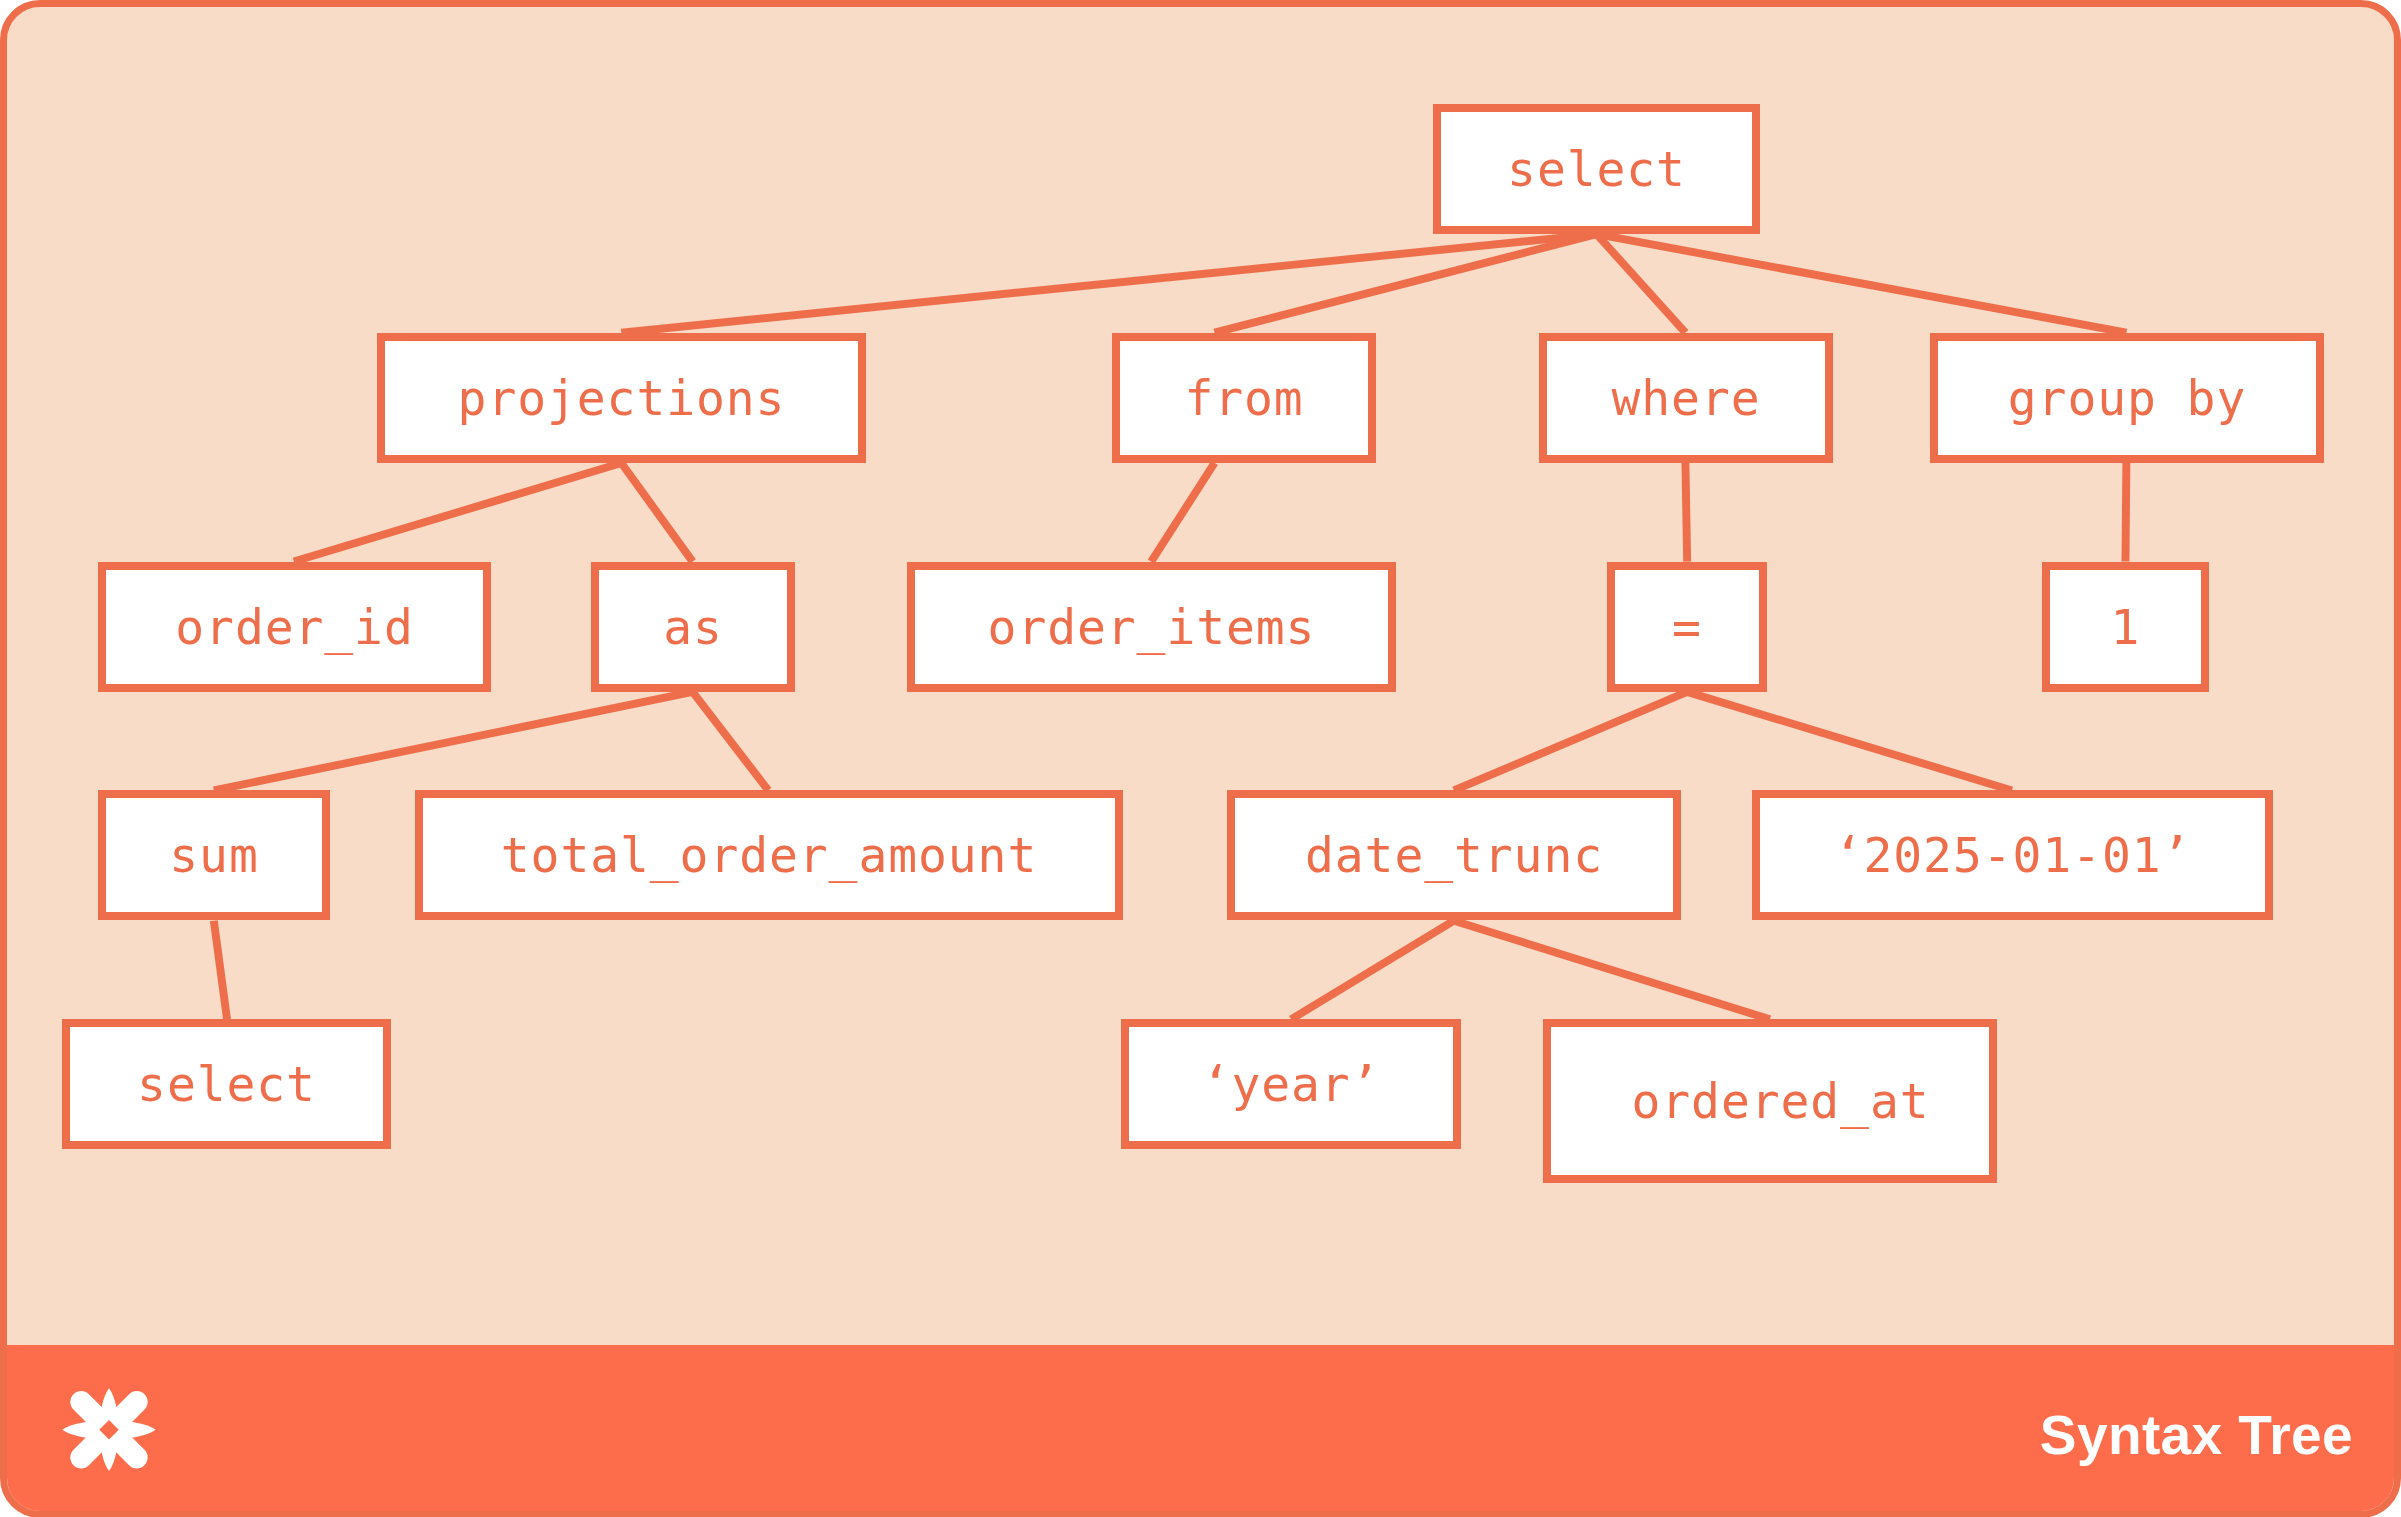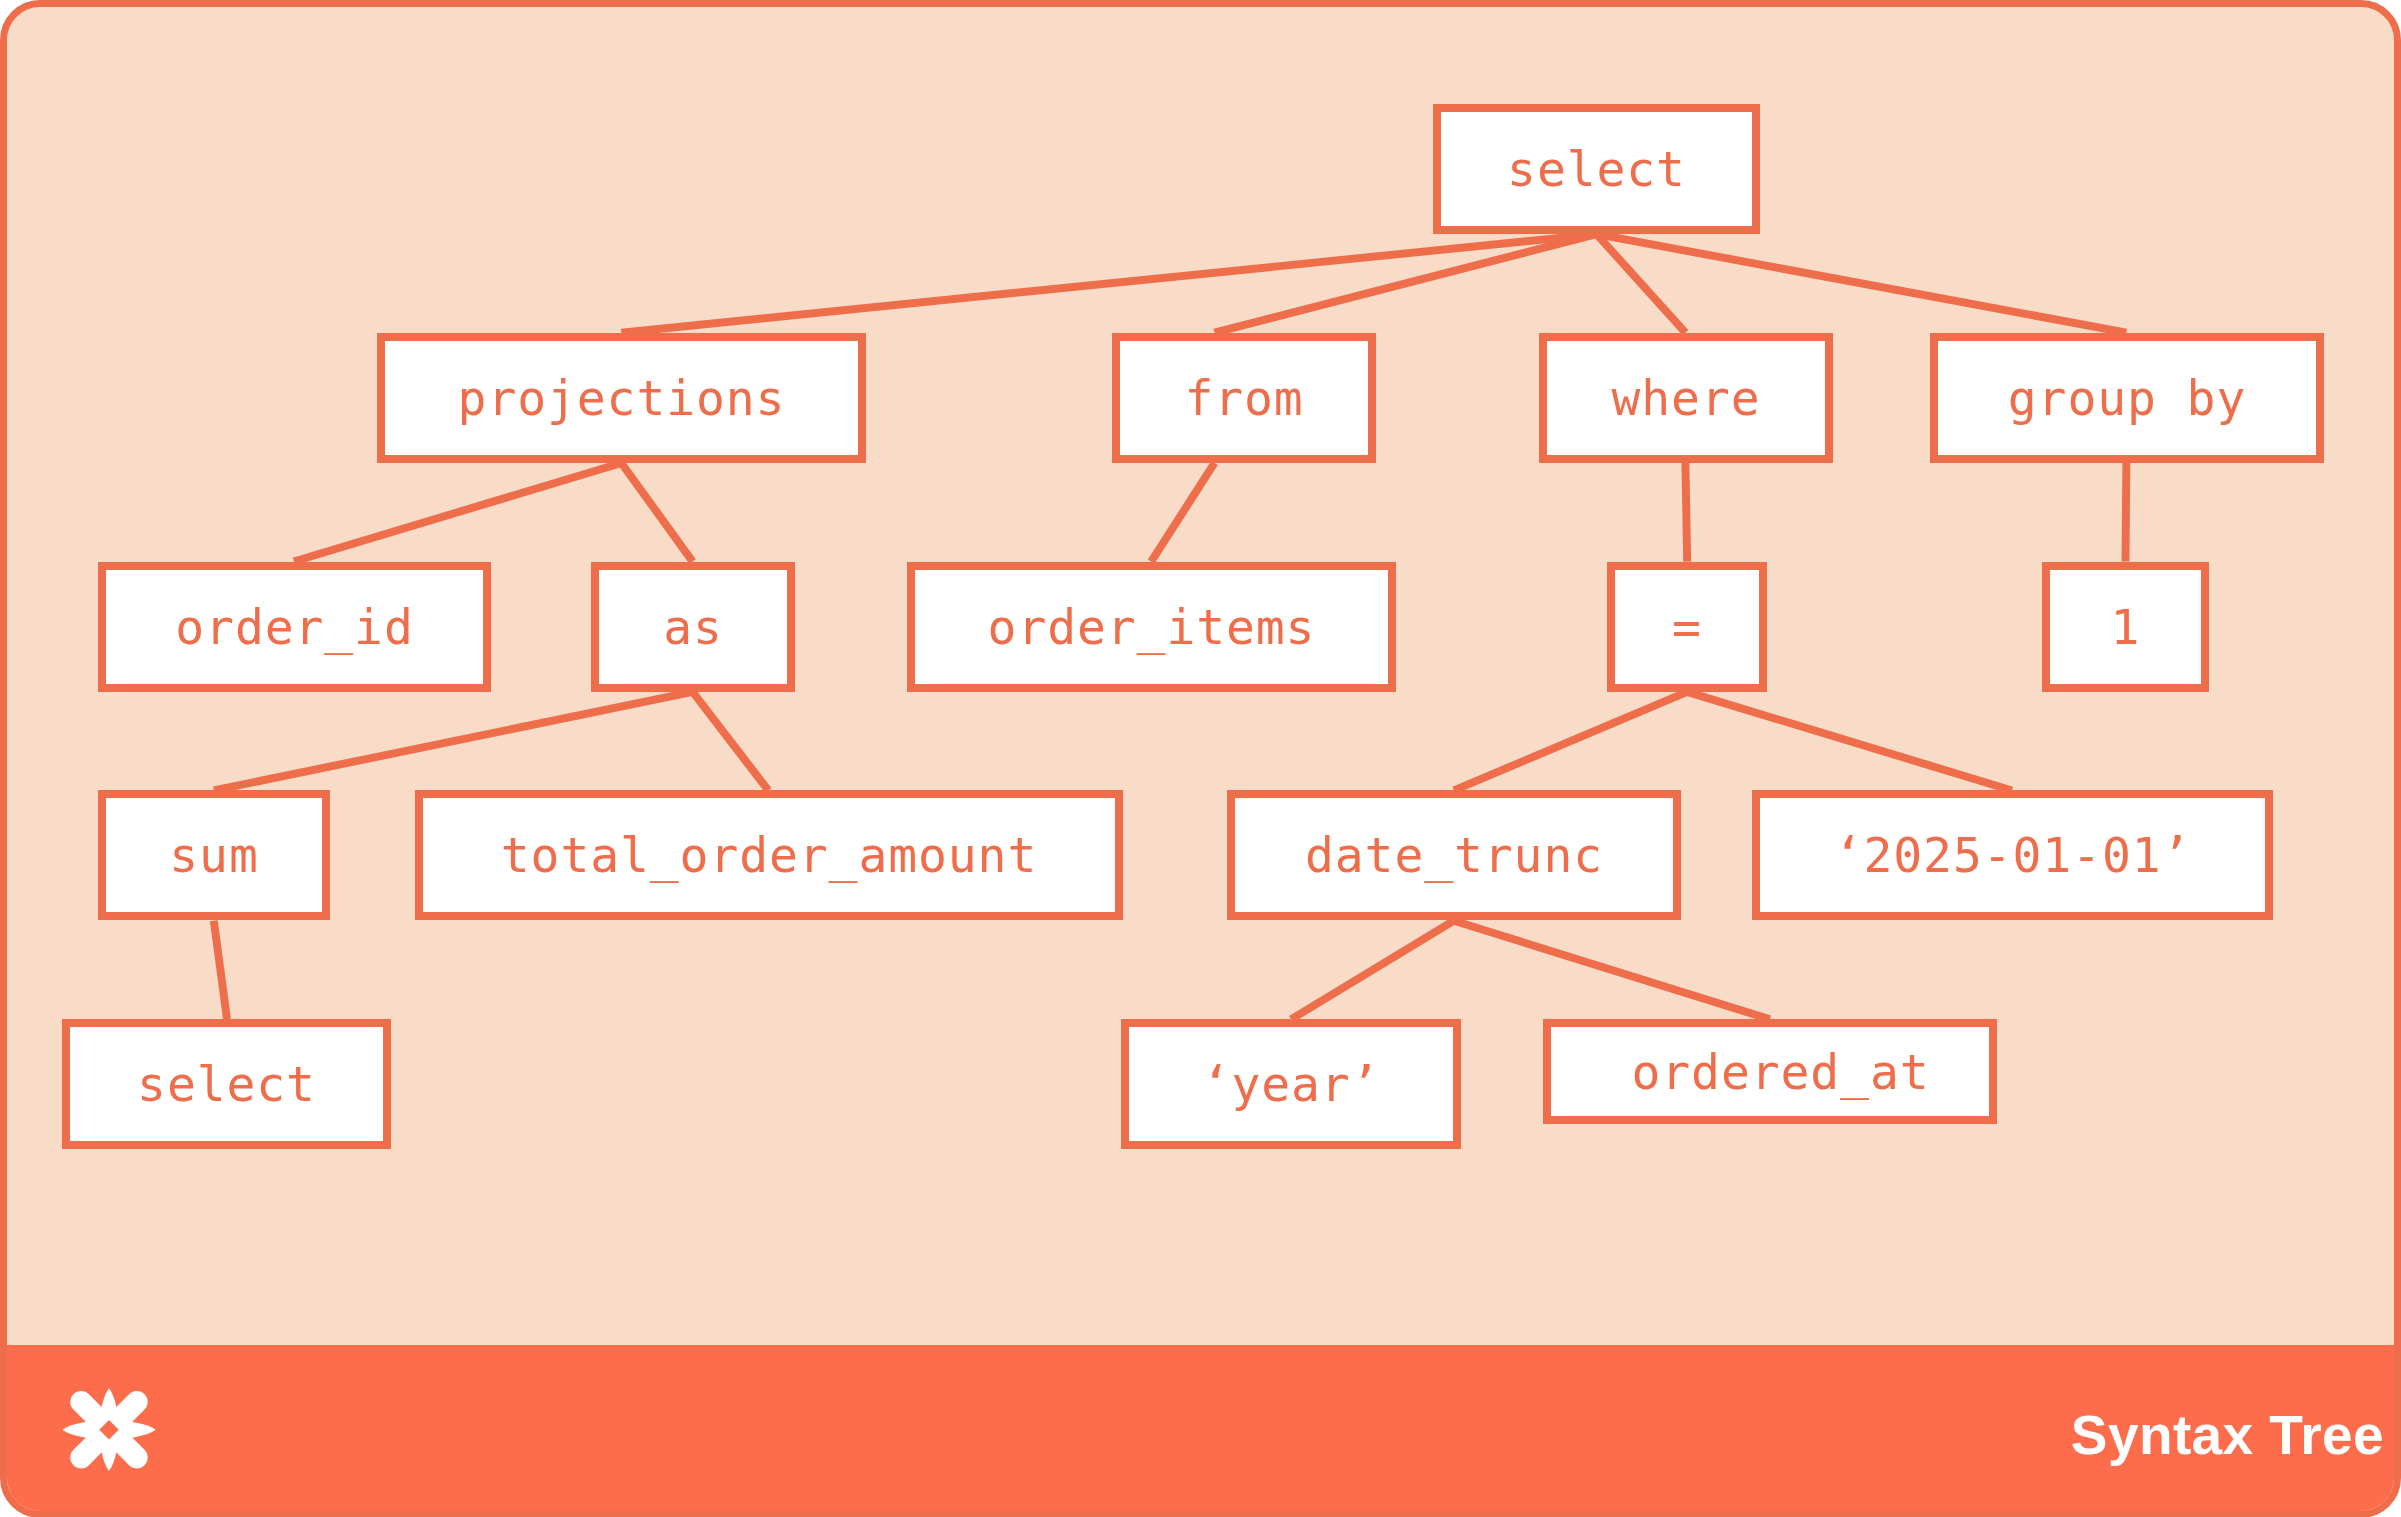--- a/index.html
+++ b/index.html
@@ -161,7 +161,7 @@
         <div class="node" style="left: 1114px; top: 1012px; width: 340px; height: 130px; text-align: right;">
           <span class="node-label">‘year’</span>
         </div>
-        <div class="node" style="left: 1536px; top: 1012px; width: 454px; height: 105px; padding-left: 21px;">
+        <div class="node" style="left: 1536px; top: 1012px; width: 454px; height: 164px; padding-left: 21px;">
           <span class="node-label">ordered_at</span>
         </div>
       </div>

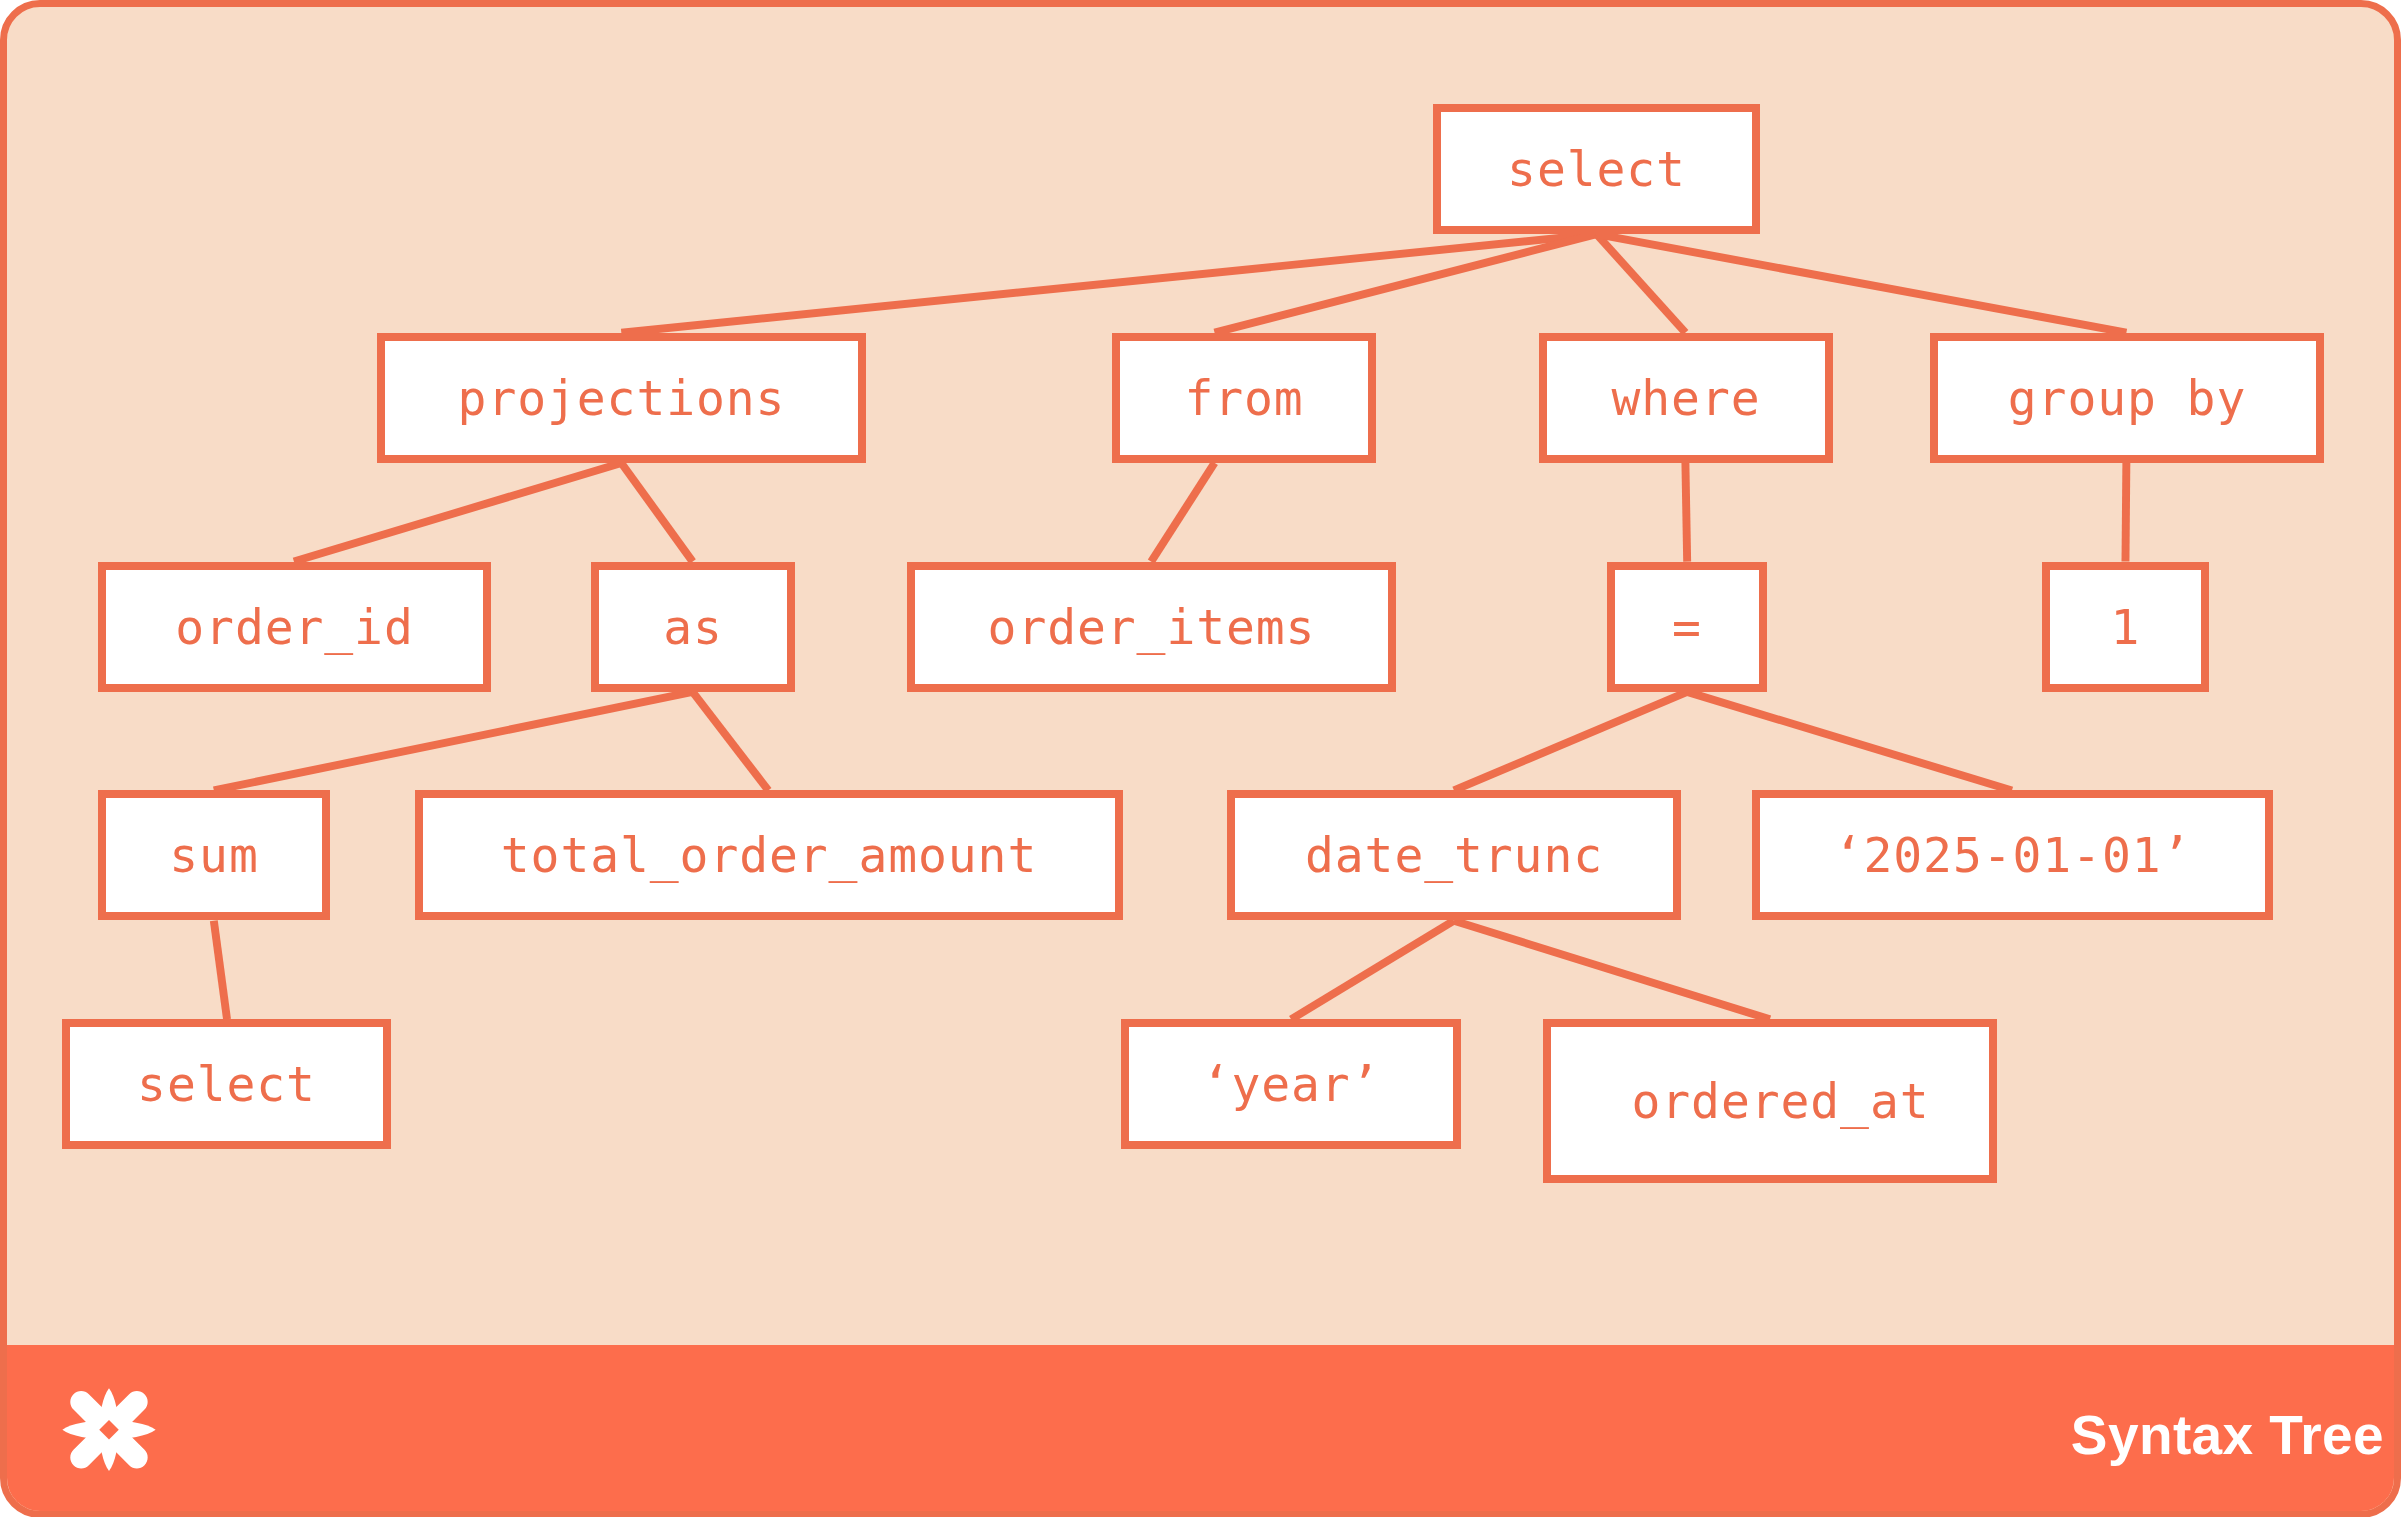--- a/index.html
+++ b/index.html
@@ -79,7 +79,7 @@
     display: block;
   }
   #footer-title {
-    margin-right: 24px;
+    margin-right: 55px;
     font-family: "Liberation Sans", sans-serif;
     font-size: 55px;
     font-weight: bold;

